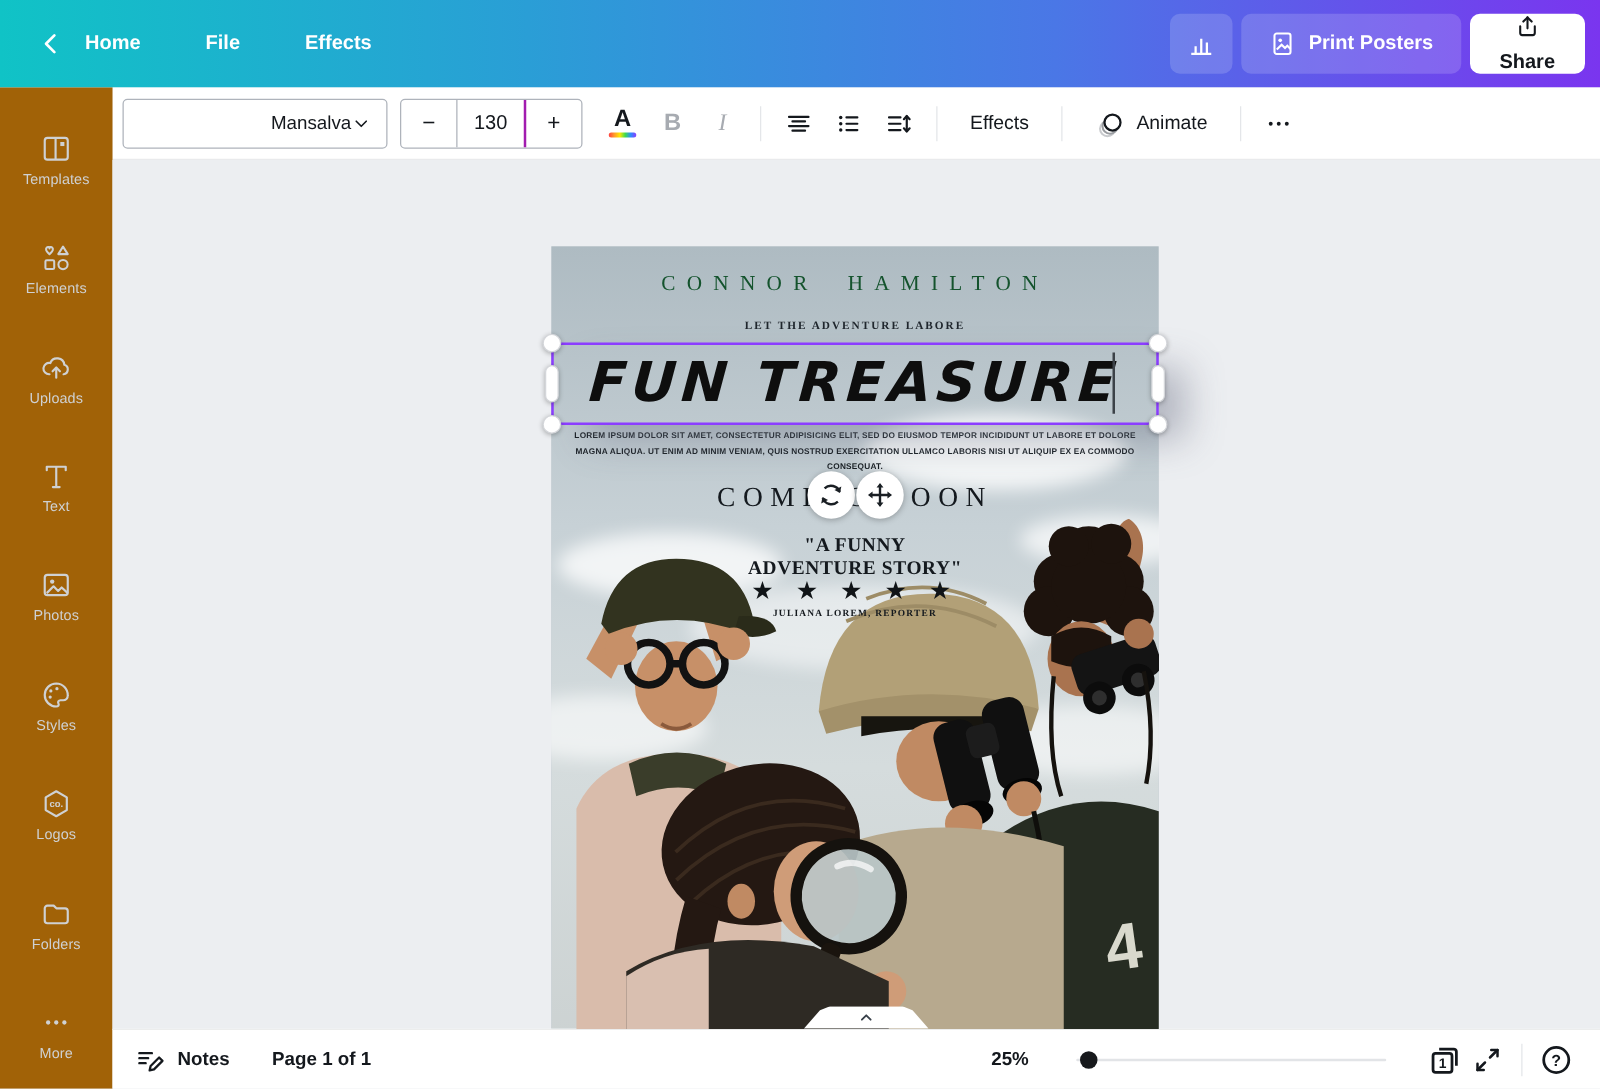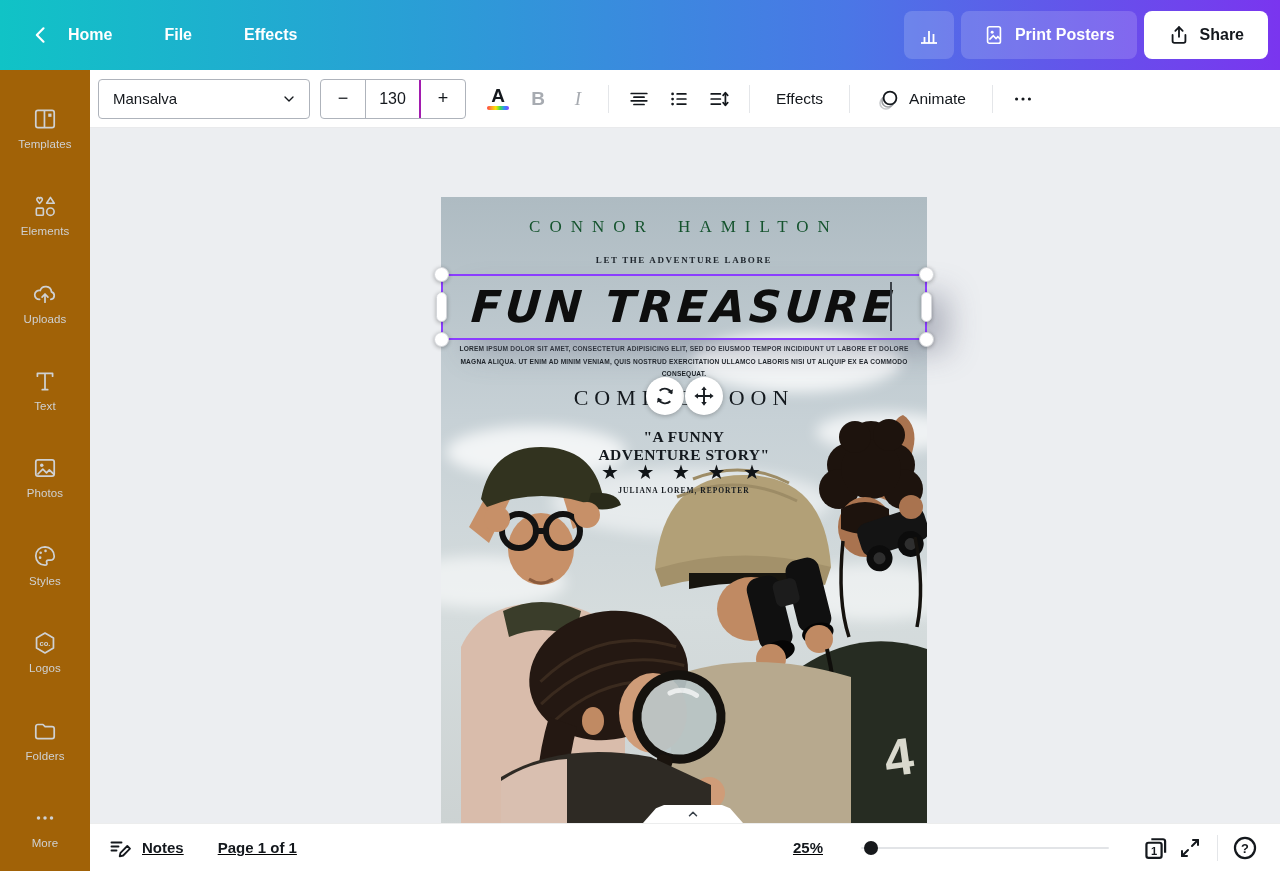--- a/index.html
+++ b/index.html
@@ -19,7 +19,7 @@
   .tb-ghost { background:rgba(255,255,255,0.16); color:#fff; }
   .analytics-btn { width:50px; }
   .print-btn { padding:0 22px; gap:10px; font-size:16px; font-weight:600; }
-  .share-btn { background:#fff; color:#14181d; padding:0 24px; gap:10px; font-size:16px; font-weight:600; }
+  .share-btn { background:#fff; color:#14181d; padding:0 24px; gap:10px; font-size:16px; font-weight:600;flex-direction:column; }
 
   
   .toolbar { position:absolute; left:90px; top:70px; width:1190px; height:58px; background:#fff;

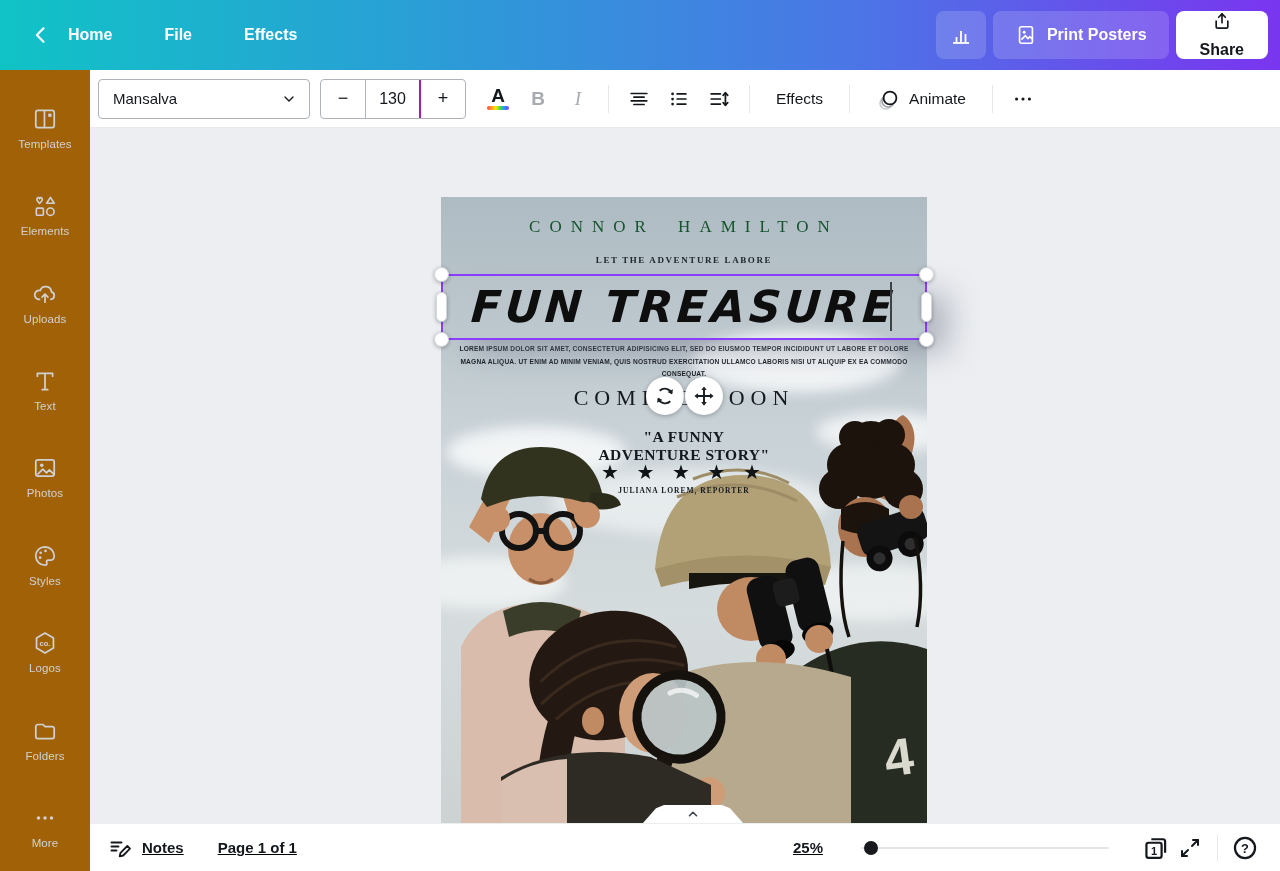--- a/index.html
+++ b/index.html
@@ -25,7 +25,7 @@
   .toolbar { position:absolute; left:90px; top:70px; width:1190px; height:58px; background:#fff;
     border-bottom:1px solid #e9eaec; display:flex; align-items:center; padding:0 8px; }
   .font-select { width:212px; height:40px; border:1px solid #aeb3bb; border-radius:4px; display:flex;
-    align-items:center; justify-content:space-between; padding:0 12px 0 14px; font-size:15px; color:#14181d; cursor:pointer; }
+    align-items:center; justify-content:flex-end; padding:0 12px 0 14px; font-size:15px; color:#14181d; cursor:pointer; }
   .size-stepper { margin-left:10px; height:40px; border:1px solid #aeb3bb; border-radius:4px; display:flex; align-items:stretch; overflow:hidden; }
   .step-btn { width:44px; display:flex; align-items:center; justify-content:center; font-size:18px; color:#14181d; cursor:pointer; }
   .size-value { width:56px; border-left:1px solid #aeb3bb; border-right:2px solid #a21caf; display:flex;

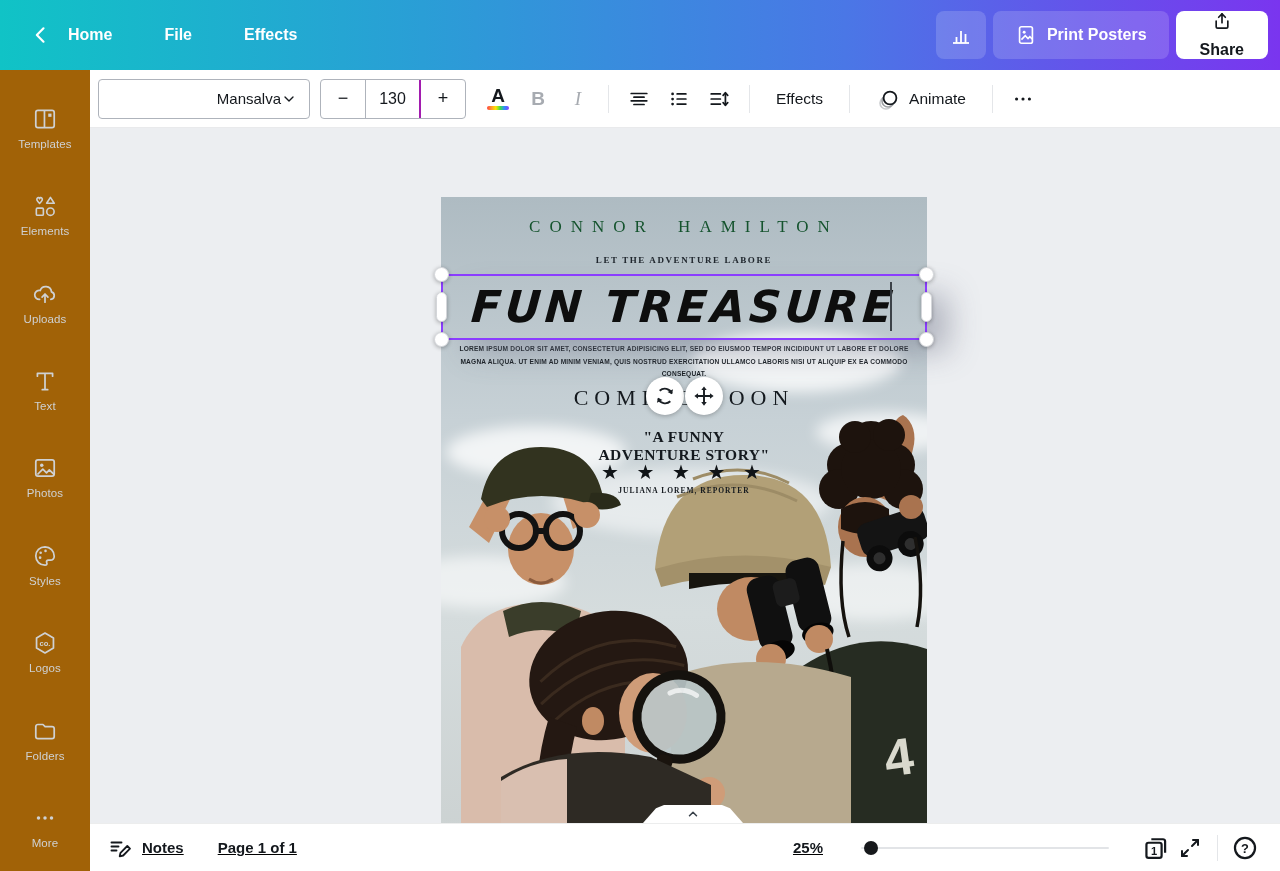--- a/index.html
+++ b/index.html
@@ -85,7 +85,7 @@
 
   
   .statusbar { position:absolute; left:90px; top:823px; width:1190px; height:48px; background:#fff;
-    border-top:1px solid #eceded; display:flex; align-items:center; padding:0 18px;text-decoration:underline; }
+    border-top:1px solid #eceded; display:flex; align-items:center; padding:0 18px; }
   .sb-item { display:flex; align-items:center; gap:10px; font-size:15px; font-weight:600; color:#14181d; cursor:pointer; }
   .sb-notes { margin-right:34px; }
   .sb-page { font-size:15px; font-weight:600; color:#14181d; }

